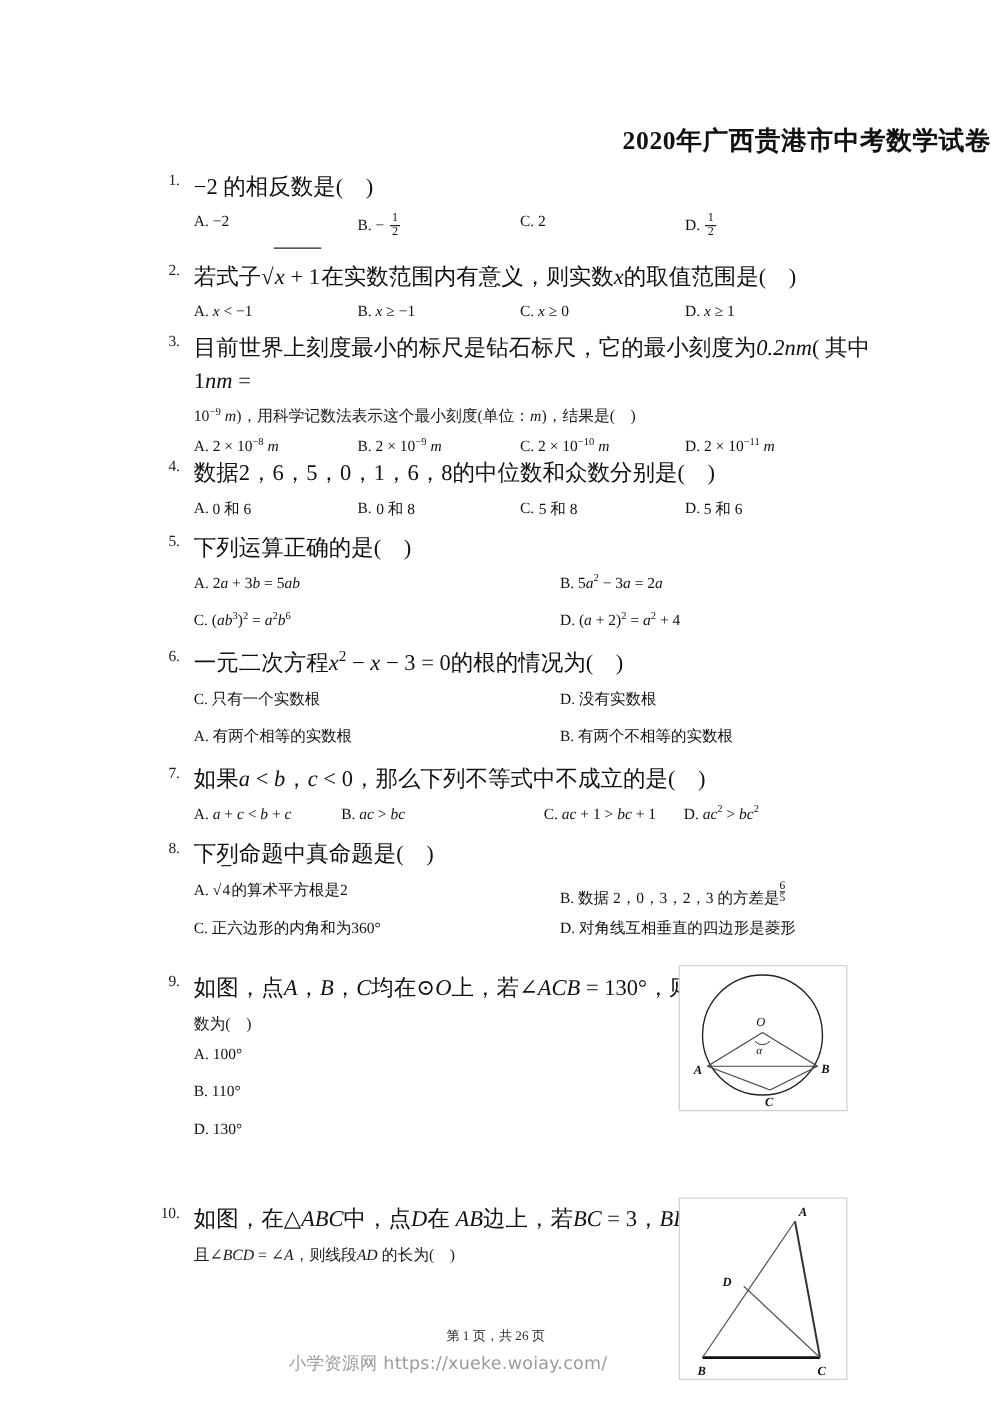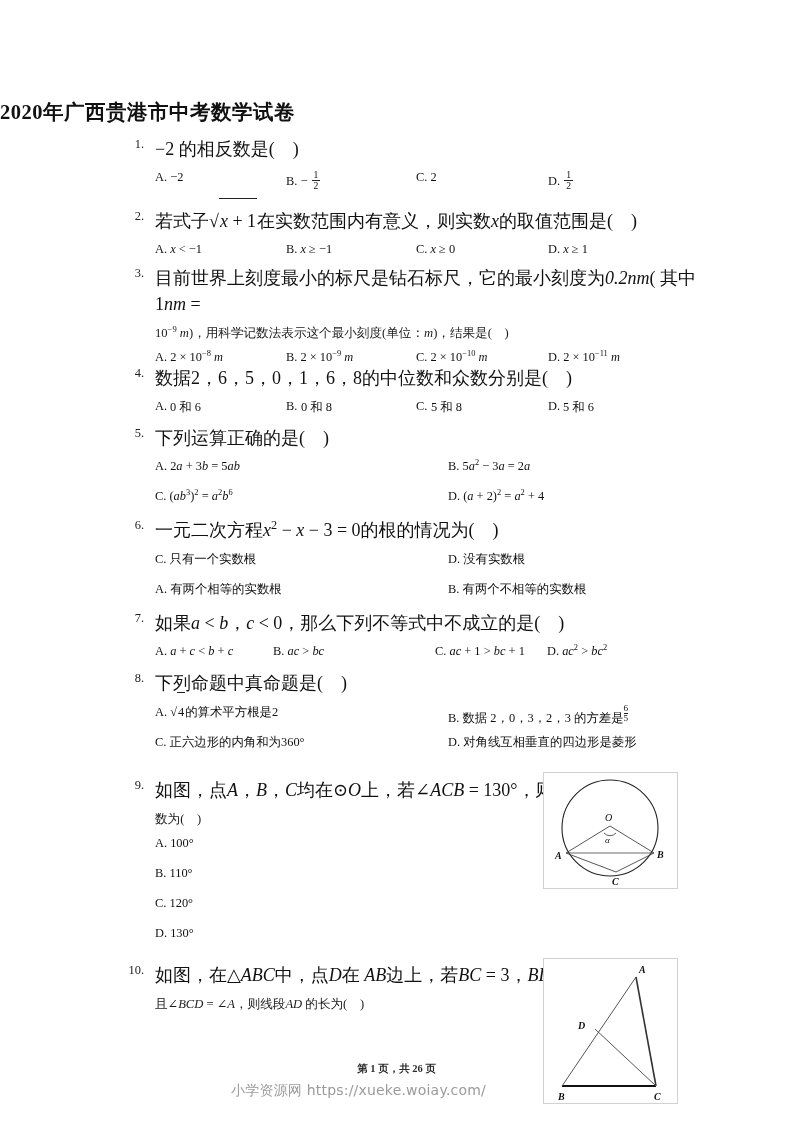--- a/index.html
+++ b/index.html
@@ -23,7 +23,7 @@
     top: 98px;
     left: 0;
     width: 793px;
-    text-align: left;
+    text-align: right;
     font-size: 20.5px;
     font-weight: bold;
     letter-spacing: 0.5px;

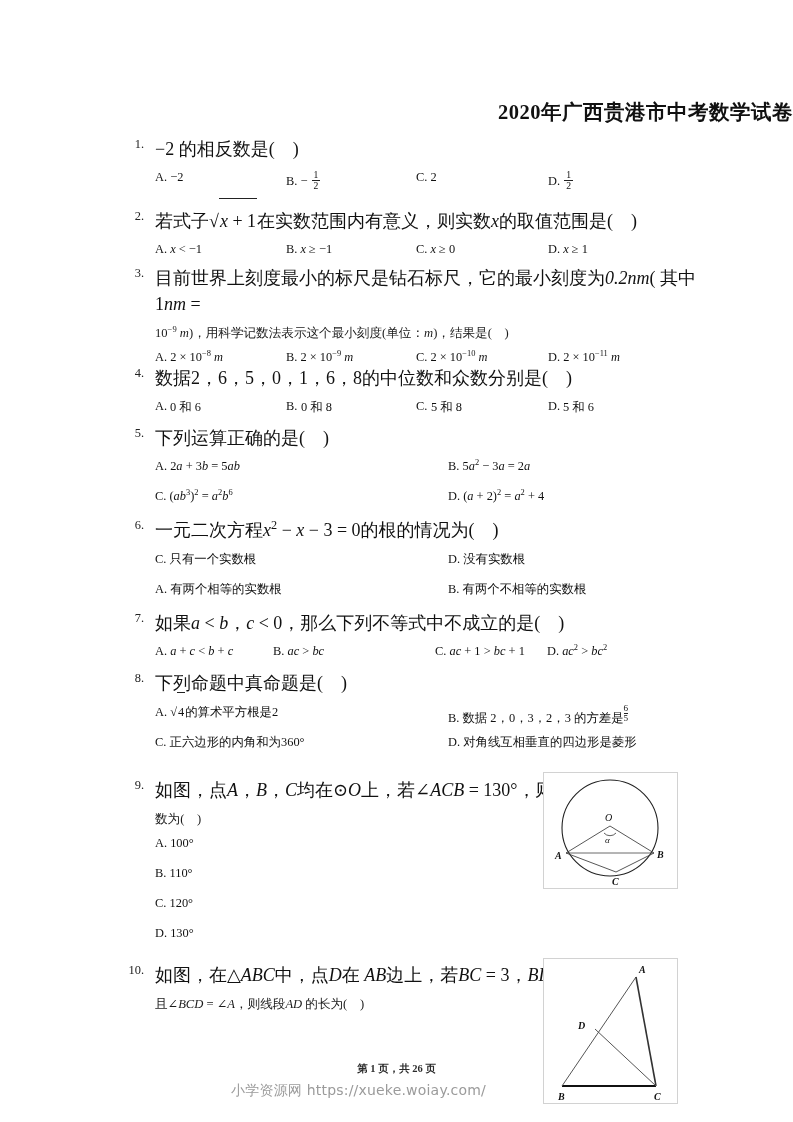--- a/index.html
+++ b/index.html
@@ -299,9 +299,6 @@
         </div>
       <div class="opt-row tall">
           <span class="opt h1"><span class="lab">B.</span> <span>110°</span></span>
-        </div>
-      <div class="opt-row tall">
-          <span class="opt h1"><span class="lab">C.</span> <span>120°</span></span>
         </div>
       <div class="opt-row tall">
           <span class="opt h1"><span class="lab">D.</span> <span>130°</span></span>

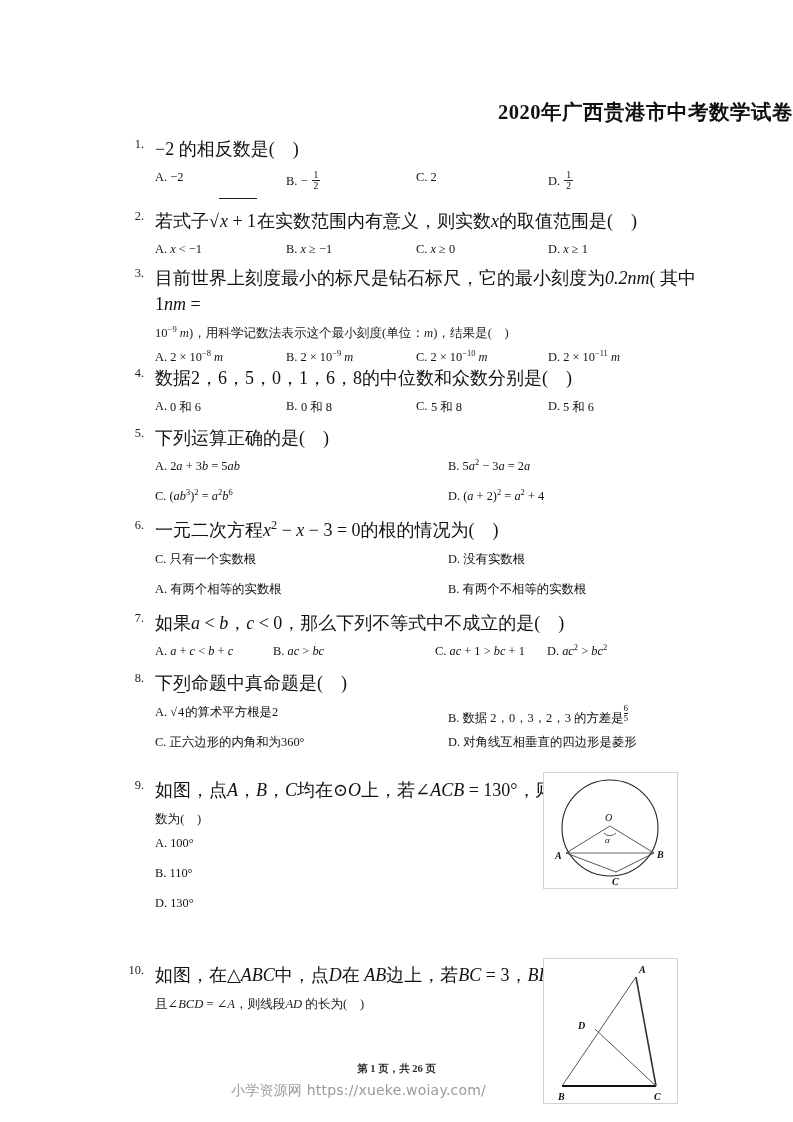--- a/index.html
+++ b/index.html
@@ -135,7 +135,6 @@
     text-align: center;
     font-size: 10.5px;
     color: #2b2b2b;
-    font-weight: bold;
   }
   .watermark {
     position: absolute;

